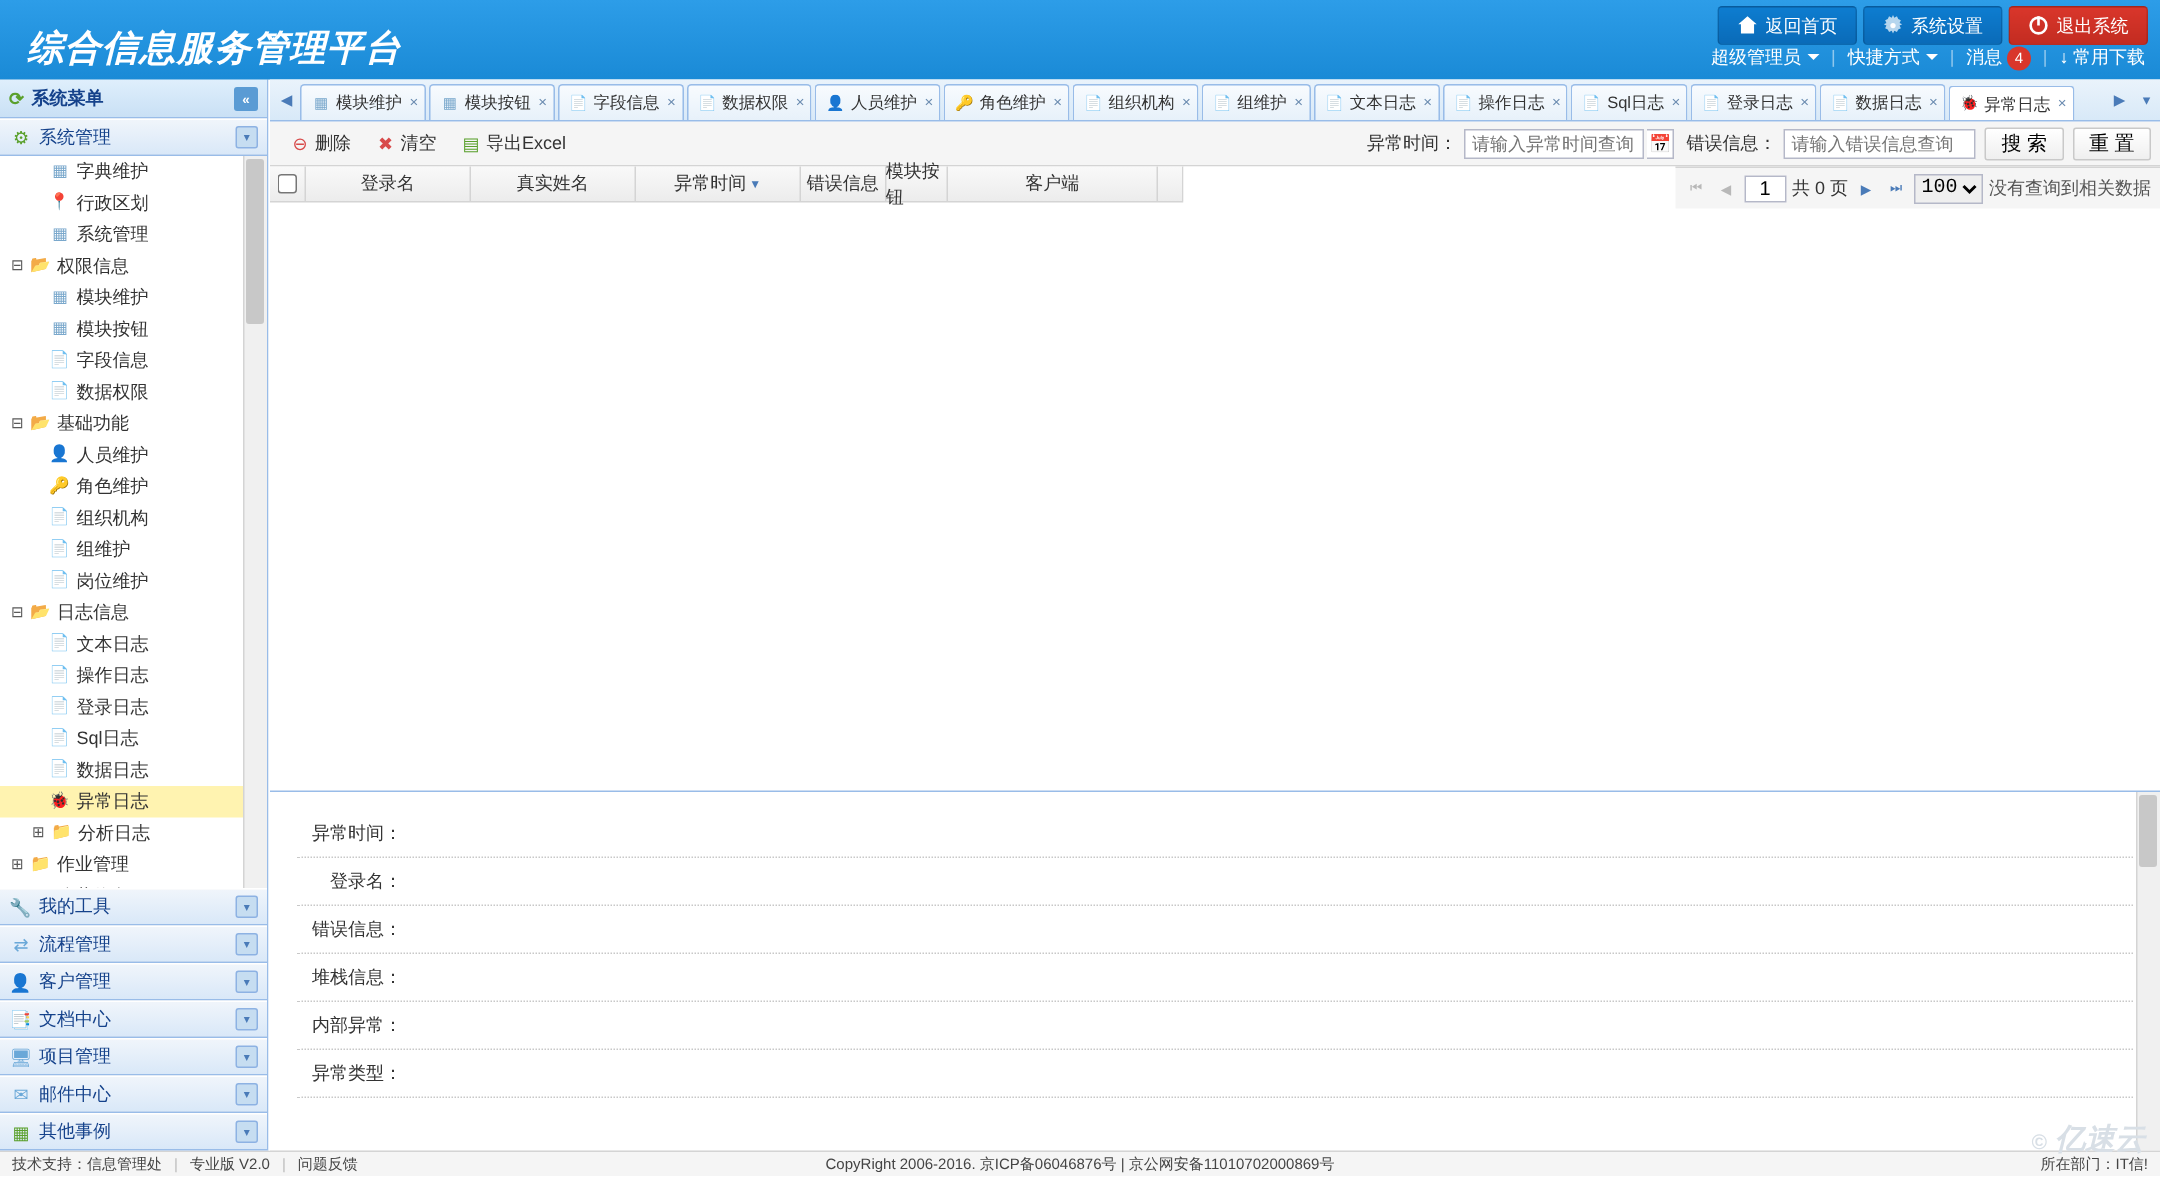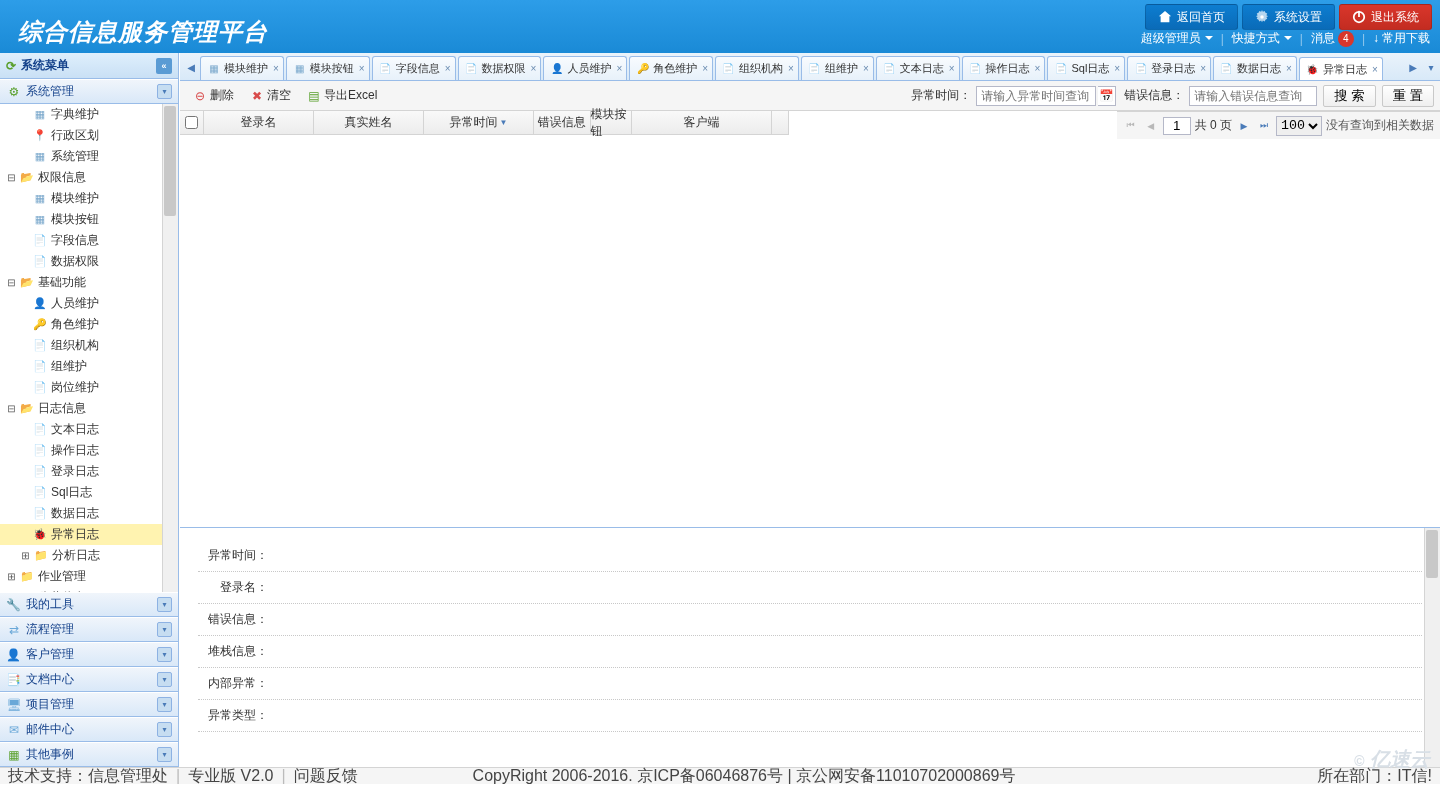--- a/index.html
+++ b/index.html
@@ -77,7 +77,7 @@
 .det-thumb { position: absolute; right: 2px; top: 2px; width: 12px; height: 48px; background: #c8c8c8; border-radius: 2px; }
 .drow { display: flex; padding: 7px 0; border-bottom: 1px dotted #c8c8c8; }
 .drow .dl { width: 70px; text-align: right; color: #333; }
-.footer { height: 17px; background: #f5f5f5; border-top: 1px solid #d4d4d4; display: flex; align-items: center; padding: 0 8px; font-size: 16px; color: #444; }
+.footer { height: 17px; background: #f5f5f5; border-top: 1px solid #d4d4d4; display: flex; align-items: center; padding: 0 8px; font-size: 10px; color: #444; }
 .footer .sep2 { margin: 0 8px; color: #bbb; }
 .footer .center { position: absolute; left: 50%; transform: translateX(-50%); margin-left: 24px; }
 .watermark { position: absolute; right: 10px; bottom: 28px; color: #d8dfe6; font-size: 20px; font-weight: bold; font-style: italic; pointer-events: none; }

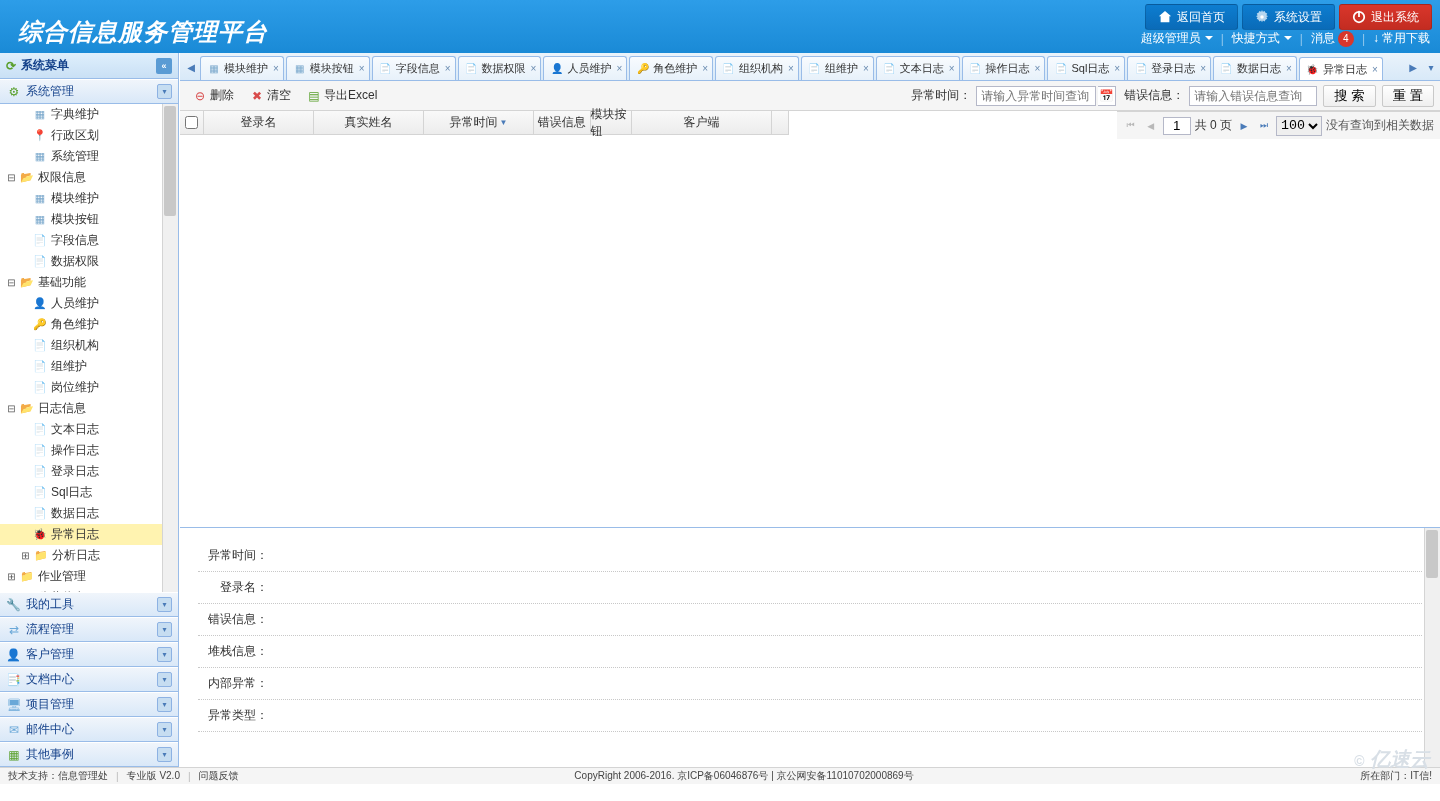--- a/index.html
+++ b/index.html
@@ -79,7 +79,7 @@
 .drow .dl { width: 70px; text-align: right; color: #333; }
 .footer { height: 17px; background: #f5f5f5; border-top: 1px solid #d4d4d4; display: flex; align-items: center; padding: 0 8px; font-size: 10px; color: #444; }
 .footer .sep2 { margin: 0 8px; color: #bbb; }
-.footer .center { position: absolute; left: 50%; transform: translateX(-50%); margin-left: 24px; }
+.footer .center { position: absolute; left: 50%; transform: translateX(-50%); }
 .watermark { position: absolute; right: 10px; bottom: 28px; color: #d8dfe6; font-size: 20px; font-weight: bold; font-style: italic; pointer-events: none; }
 .header-sub > span { cursor: pointer; }
 svg { display: block; }

